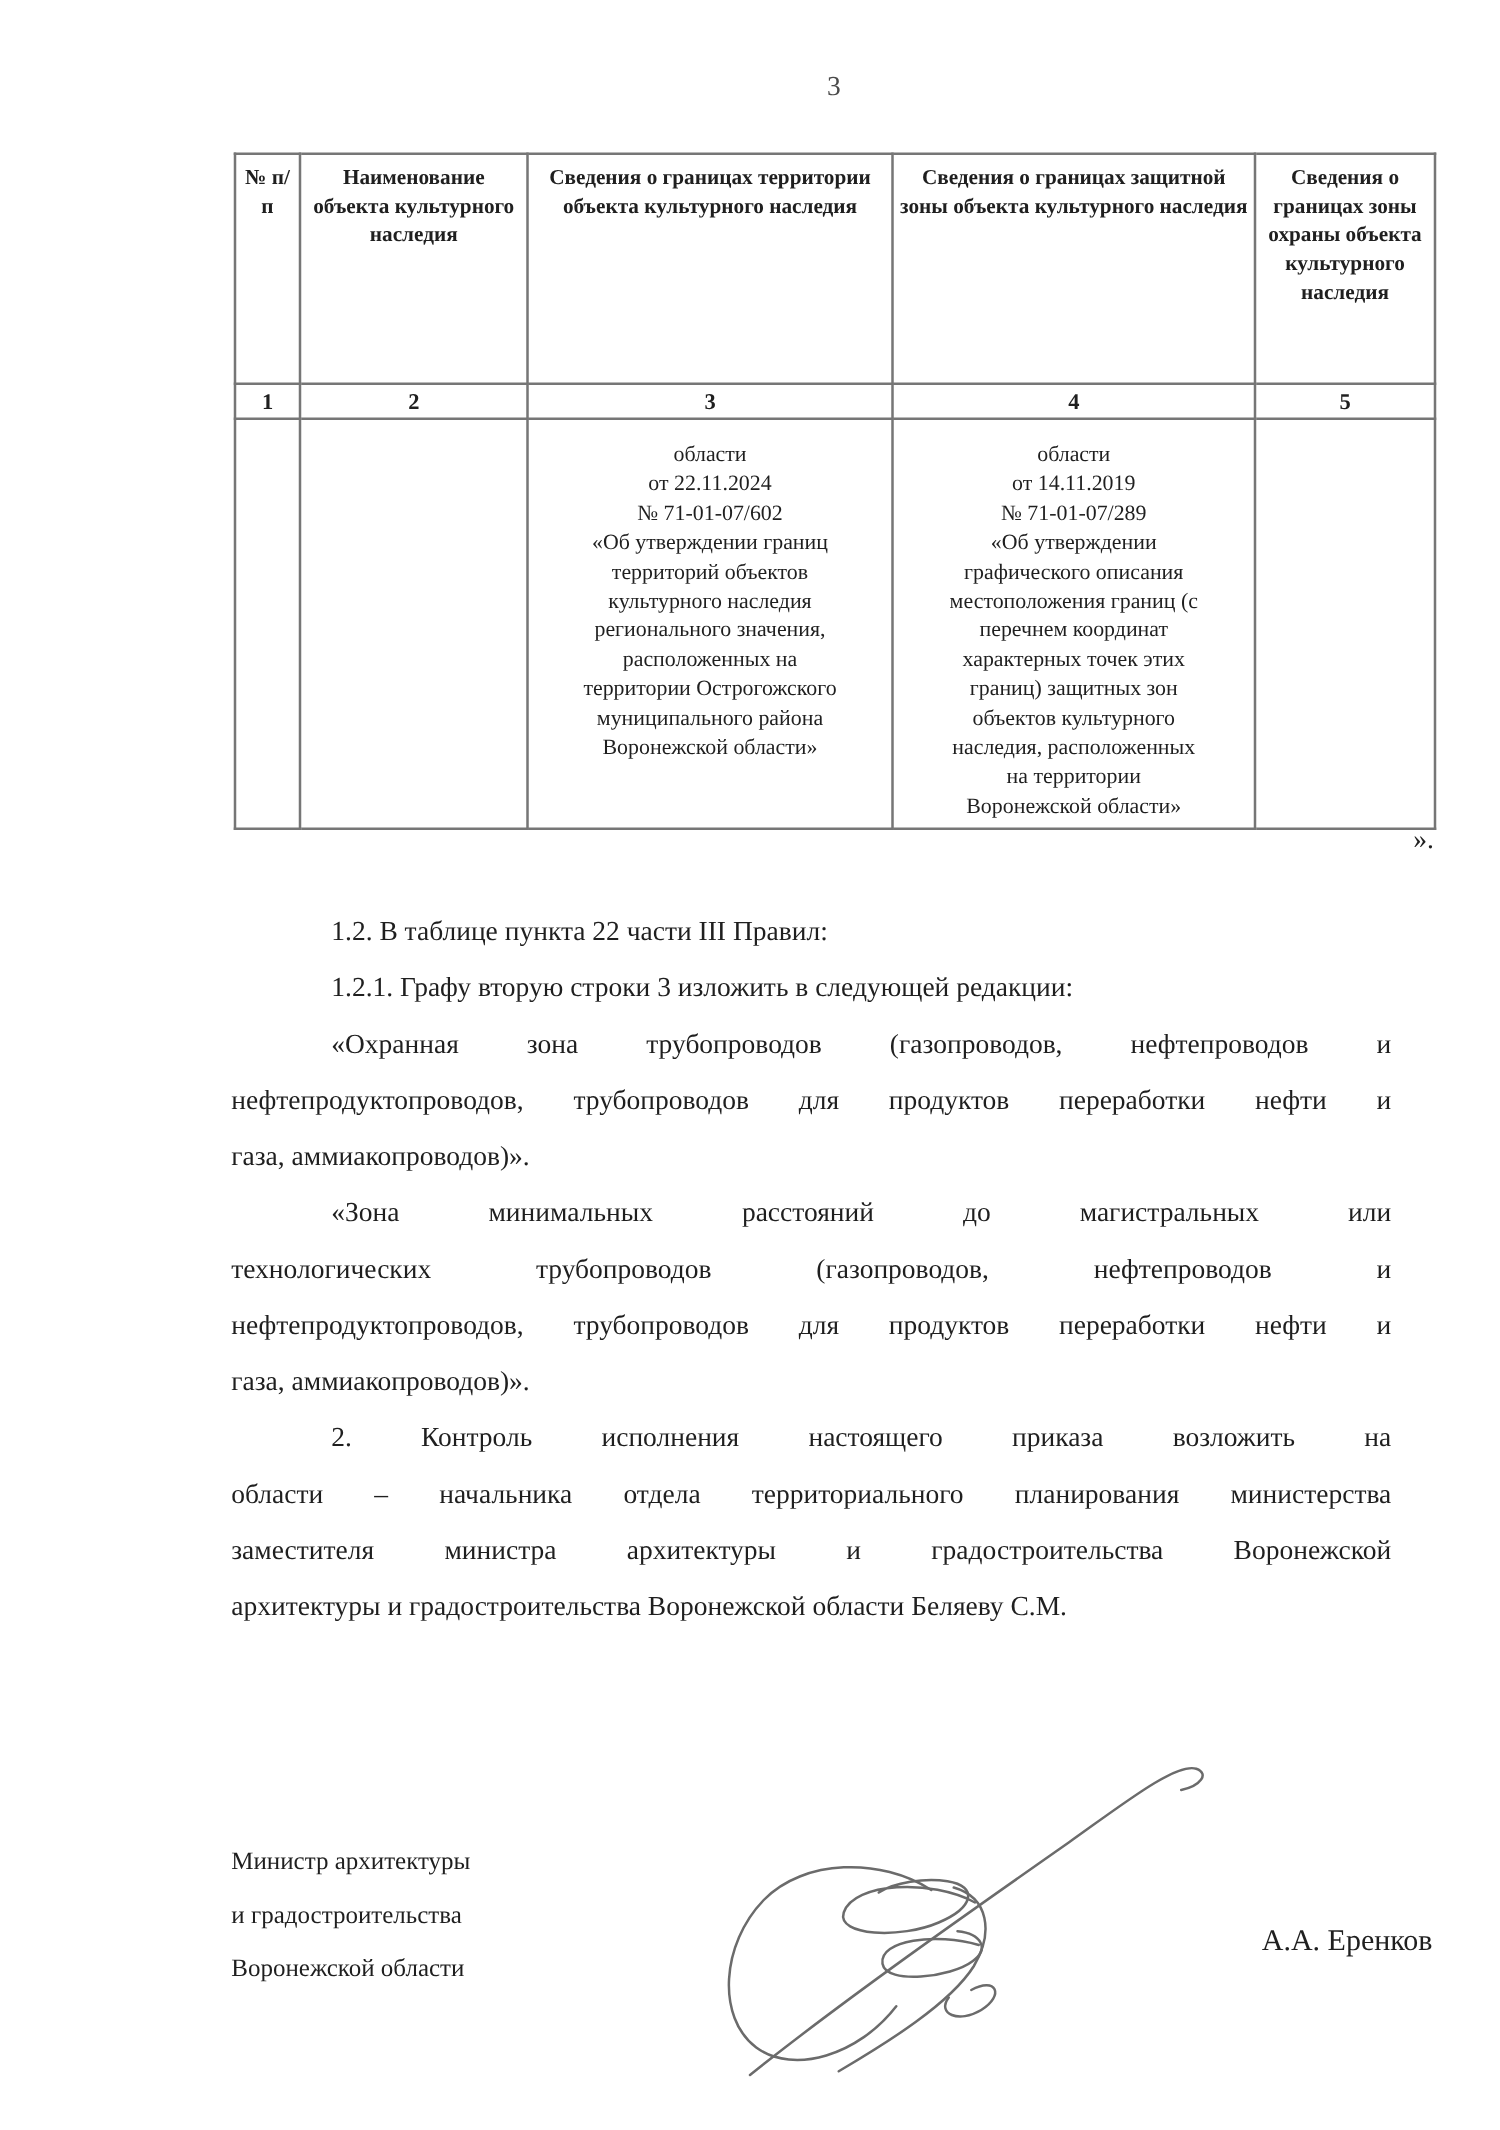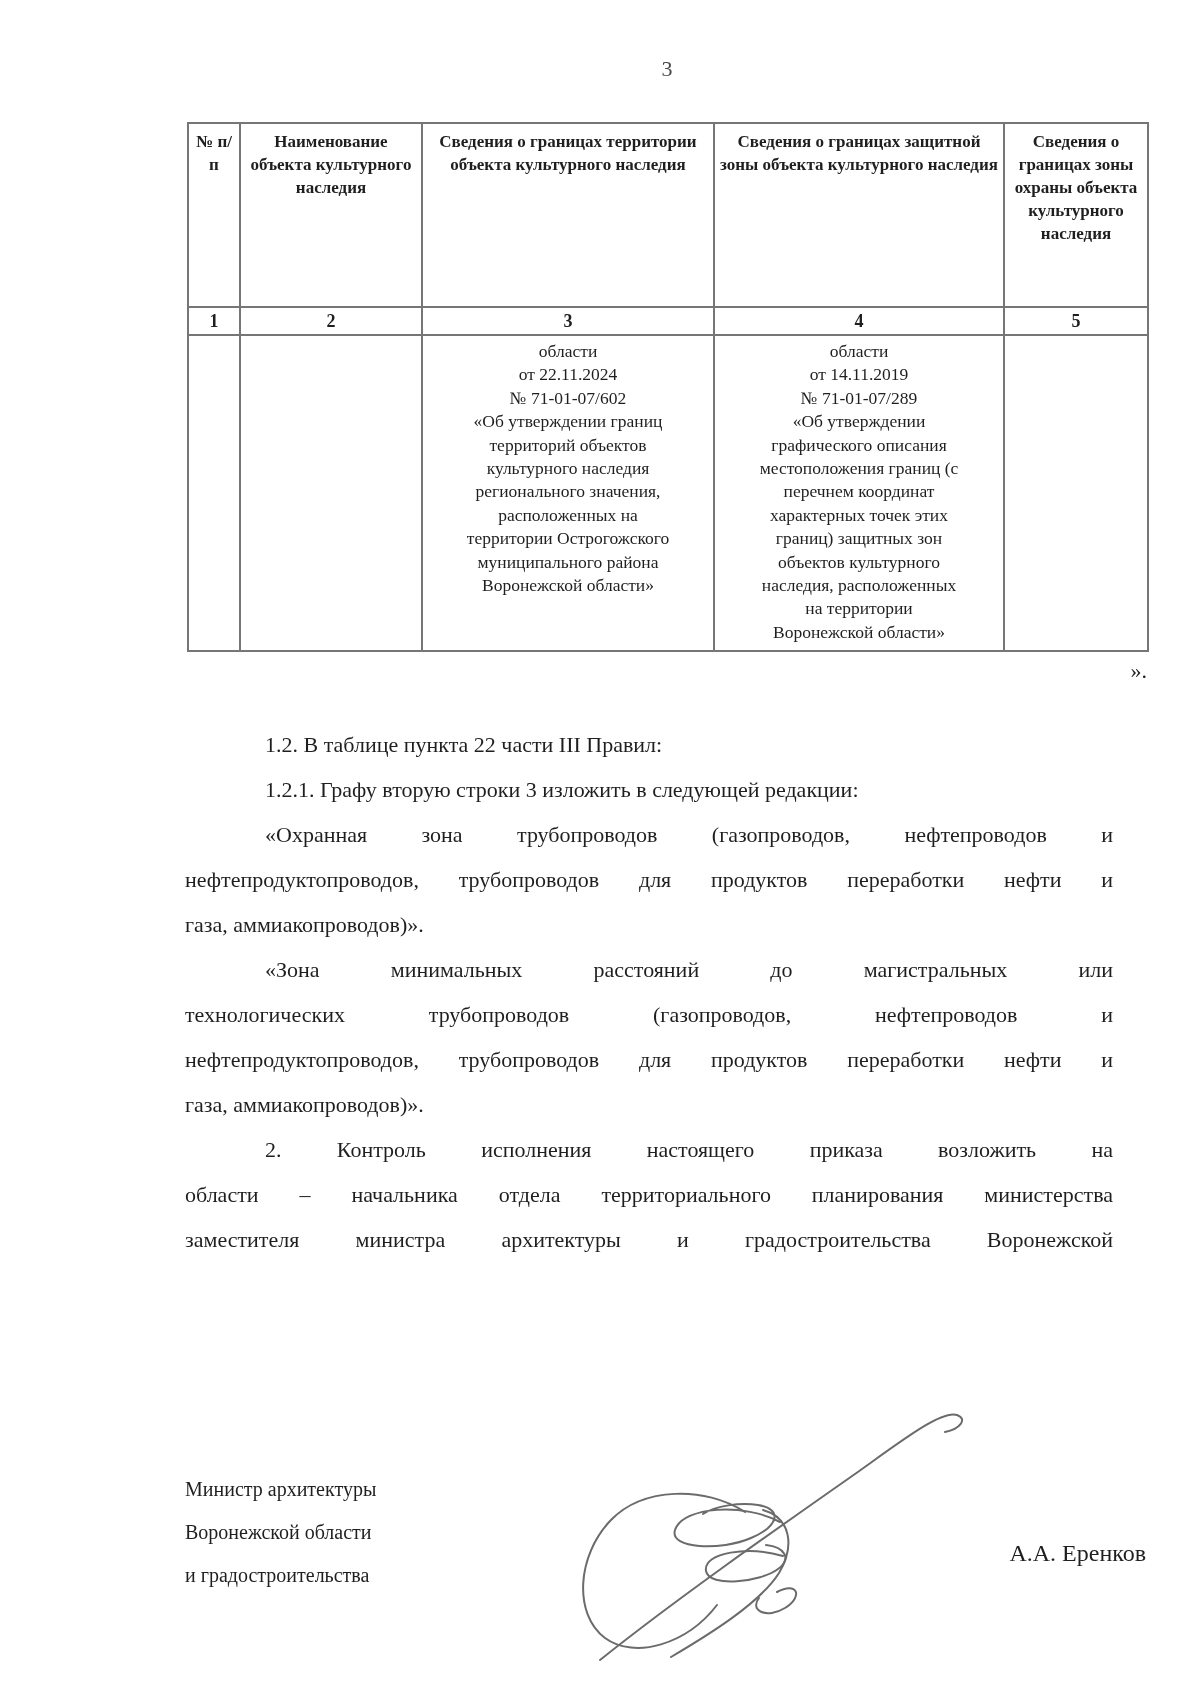--- a/index.html
+++ b/index.html
@@ -21,7 +21,7 @@
   }
   .header-row td { font-weight:bold; font-size:17px; line-height:23px; height:172px; padding-top:6px; }
   .num-row td { font-weight:bold; font-size:18px; line-height:22px; height:22px; padding:2px; }
-  .content-row td { height:306px; font-size:17.5px; line-height:23.4px; padding-top:4px; }
+  .content-row td { height:306px; font-size:17.5px; line-height:23.4px; padding-top:16px; }
   .closing-mark {
     position:absolute; left:187px; top:658px; width:960px;
     text-align:right; font-size:22px;

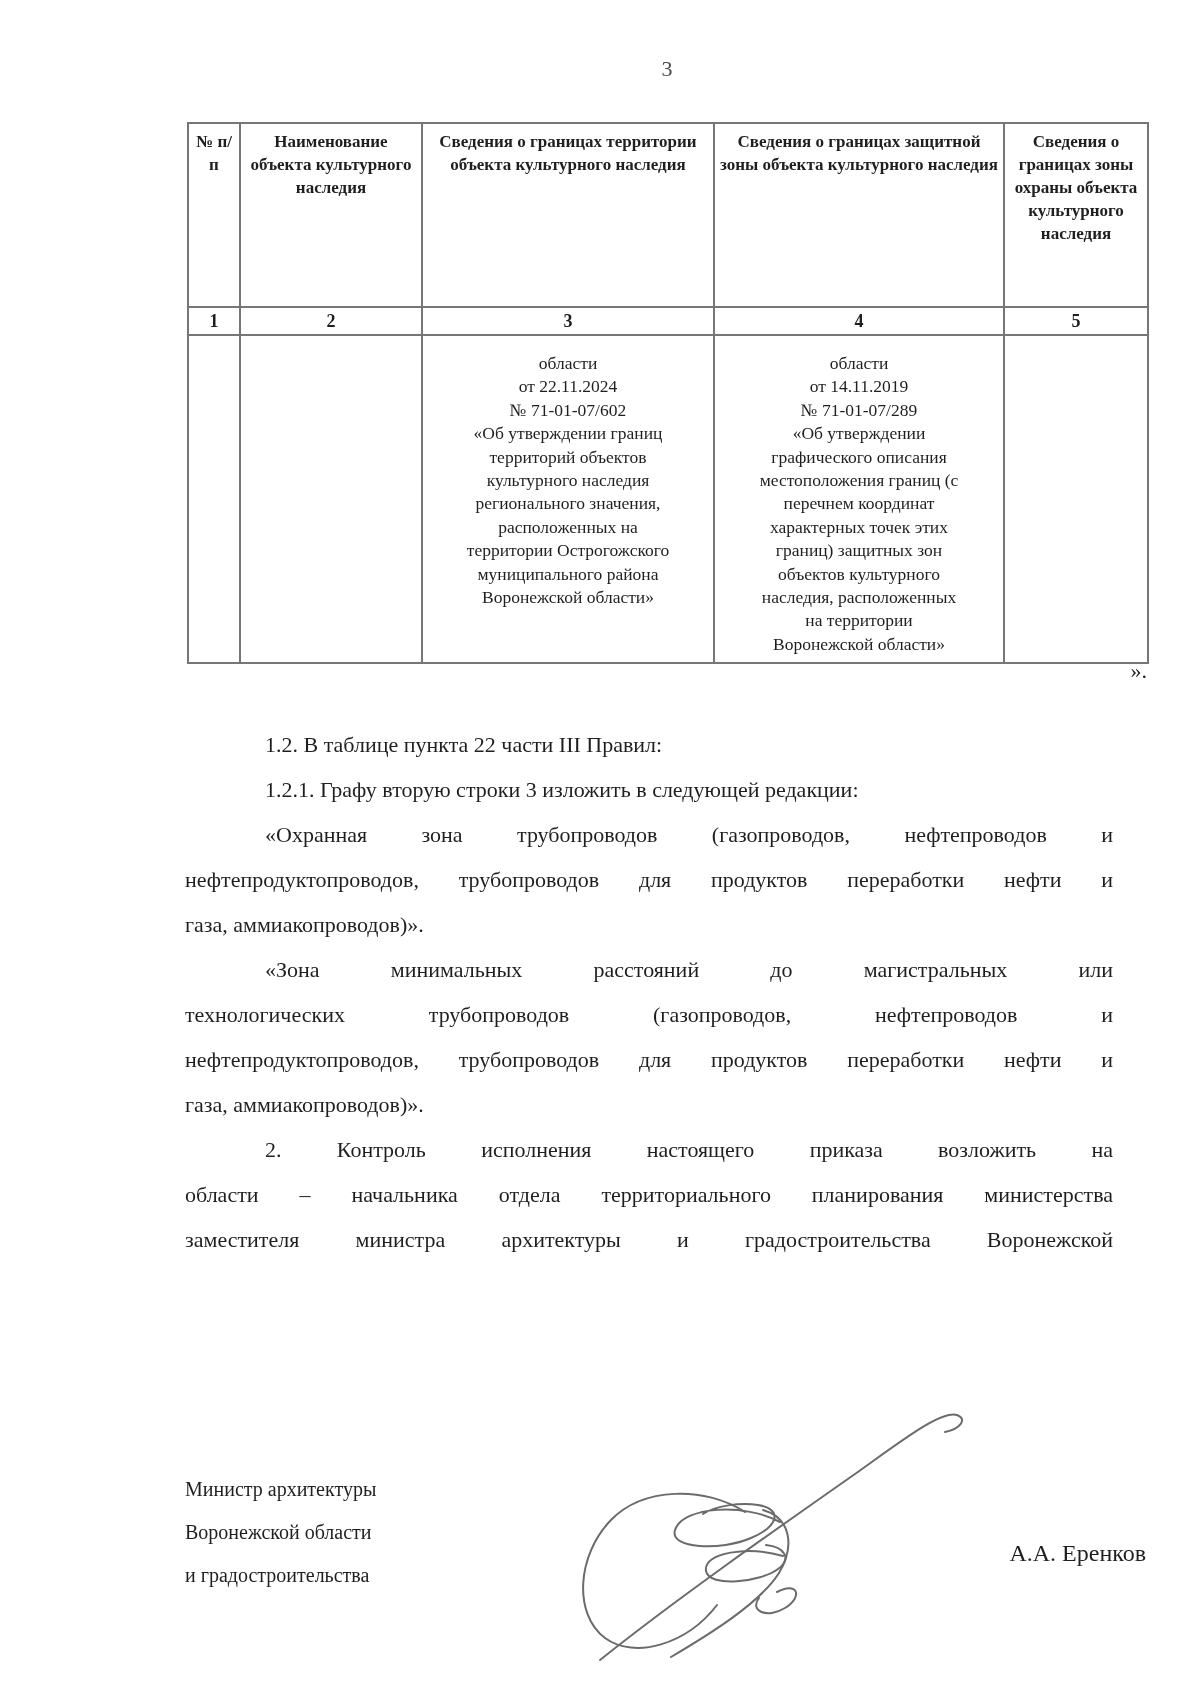--- a/index.html
+++ b/index.html
@@ -133,6 +133,7 @@
         <div class="line indent">2. Контроль исполнения настоящего приказа возложить на</div>
         <div class="line">области – начальника отдела территориального планирования министерства</div>
         <div class="line">заместителя министра архитектуры и градостроительства Воронежской</div>
+        <div class="line last">архитектуры и градостроительства Воронежской области Беляеву С.М.</div>
       </div>
     </div>
 

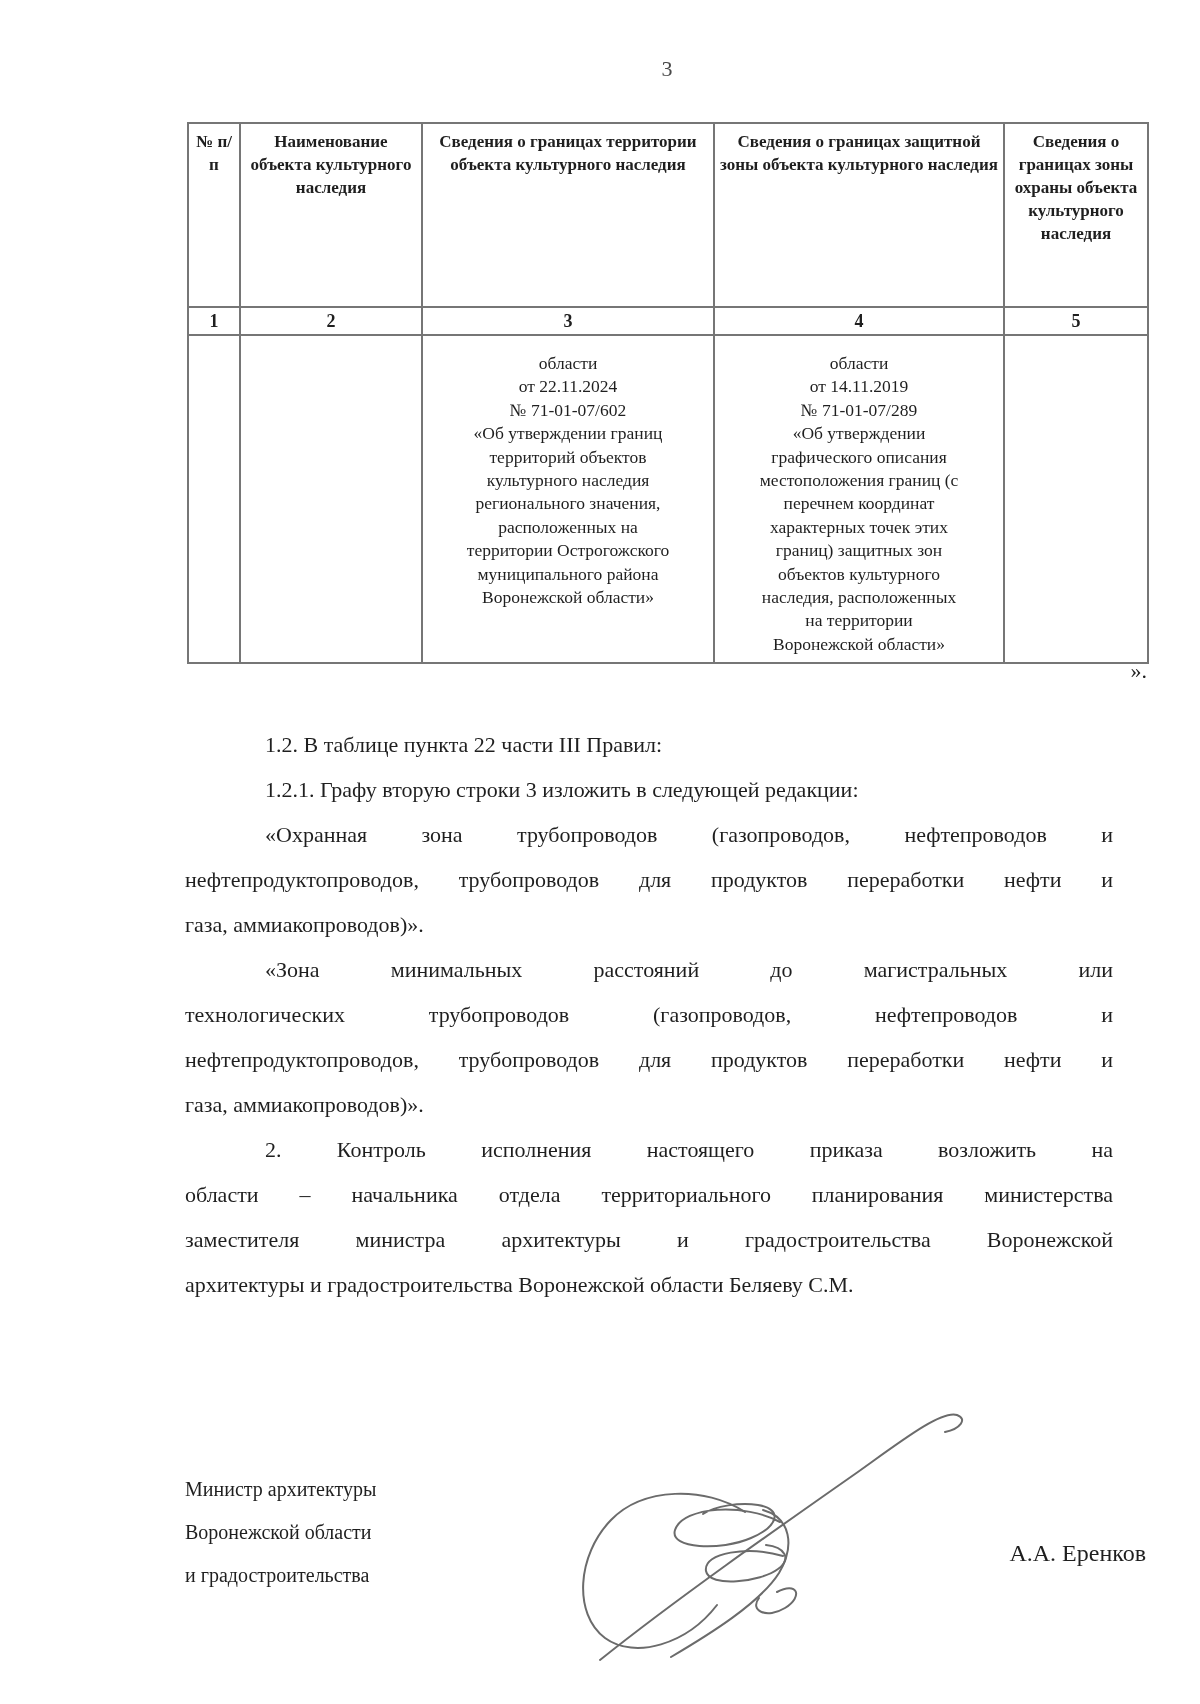--- a/index.html
+++ b/index.html
@@ -139,8 +139,8 @@
 
   <div class="minister">
     <div>Министр архитектуры</div>
+    <div>и градостроительства</div>
     <div>Воронежской области</div>
-    <div>и градостроительства</div>
   </div>
 
   <svg class="signature-svg" width="430" height="290" viewBox="0 0 430 290" fill="none">

